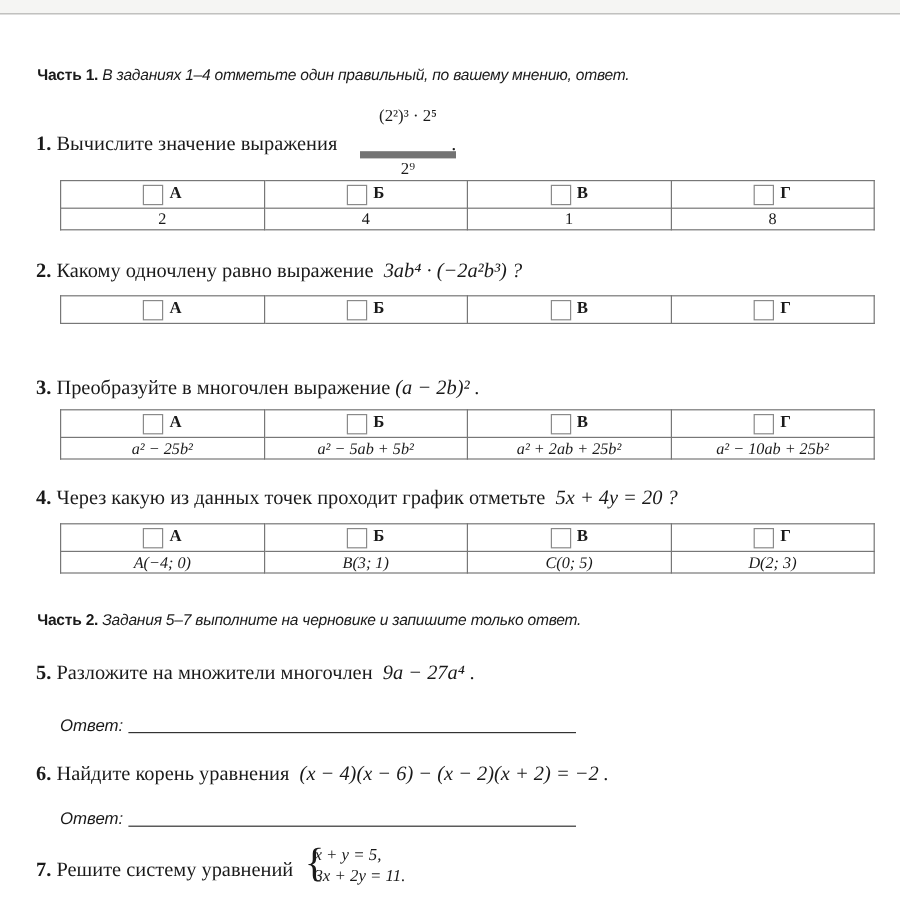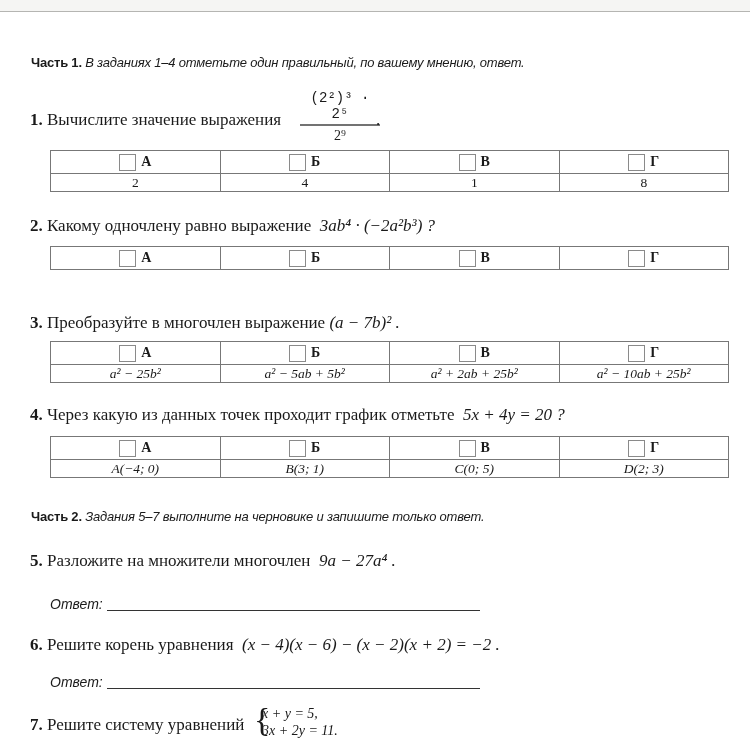--- a/index.html
+++ b/index.html
@@ -18,7 +18,7 @@
   .cb { display:inline-block; width:15px; height:15px; border:1px solid #8a8a8a; vertical-align:middle; margin-right:5px; background:#fff; }
   .lbl { font-weight:bold; vertical-align:middle; font-size:14px; }
   .frac { position:absolute; left:300px; top:90px; width:80px; text-align:center; font-family:"Liberation Serif", serif; font-size:14px; }
-  .frac .top { display:block; border-bottom:2px solid #737373; padding-bottom:2px;font-family:Liberation Mono, monospace; }
+  .frac .top { display:block; border-bottom:6px solid #737373; padding-bottom:20px; }
   .frac .bot { display:block; padding-top:2px; }
   .answer { position:absolute; left:50px; font-family:Liberation Sans, sans-serif; font-style:italic; font-size:14px; }
   .line { display:inline-block; width:373px; border-bottom:1px solid #333; margin-left:4px; vertical-align:-2px; }

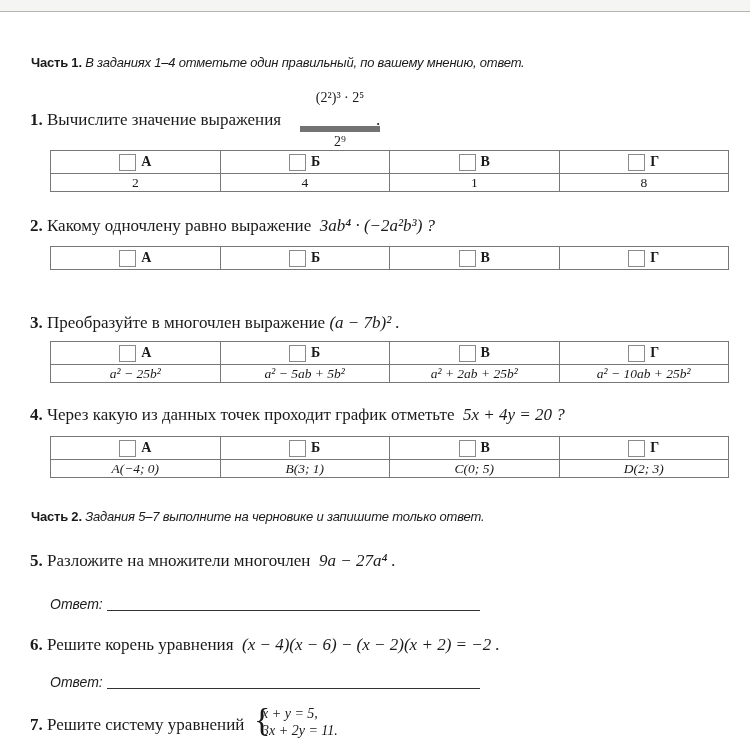--- a/index.html
+++ b/index.html
@@ -81,7 +81,7 @@
 <div class="q" style="top:313px;">
   <span class="num">3.</span>
   <span>Преобразуйте в многочлен выражение</span>
-  <span class="math">(a − 7b)² .</span>
+  <span class="math">(a − 2b)² .</span>
 </div>
 <table class="opts" style="top:341px;">
   <tbody>

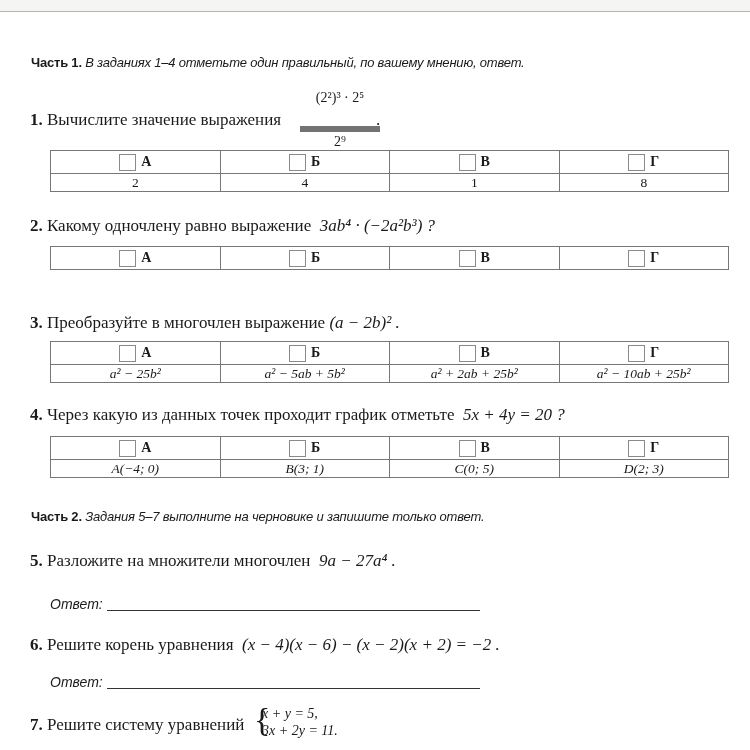--- a/index.html
+++ b/index.html
@@ -138,7 +138,7 @@
 
 <div class="q" style="top:635px;">
   <span class="num">6.</span>
-  <span>Решите корень уравнения</span>
+  <span>Найдите корень уравнения</span>
   &nbsp;<span class="math">(x − 4)(x − 6) − (x − 2)(x + 2) = −2 .</span>
 </div>
 <div class="answer" style="top:674px;">

